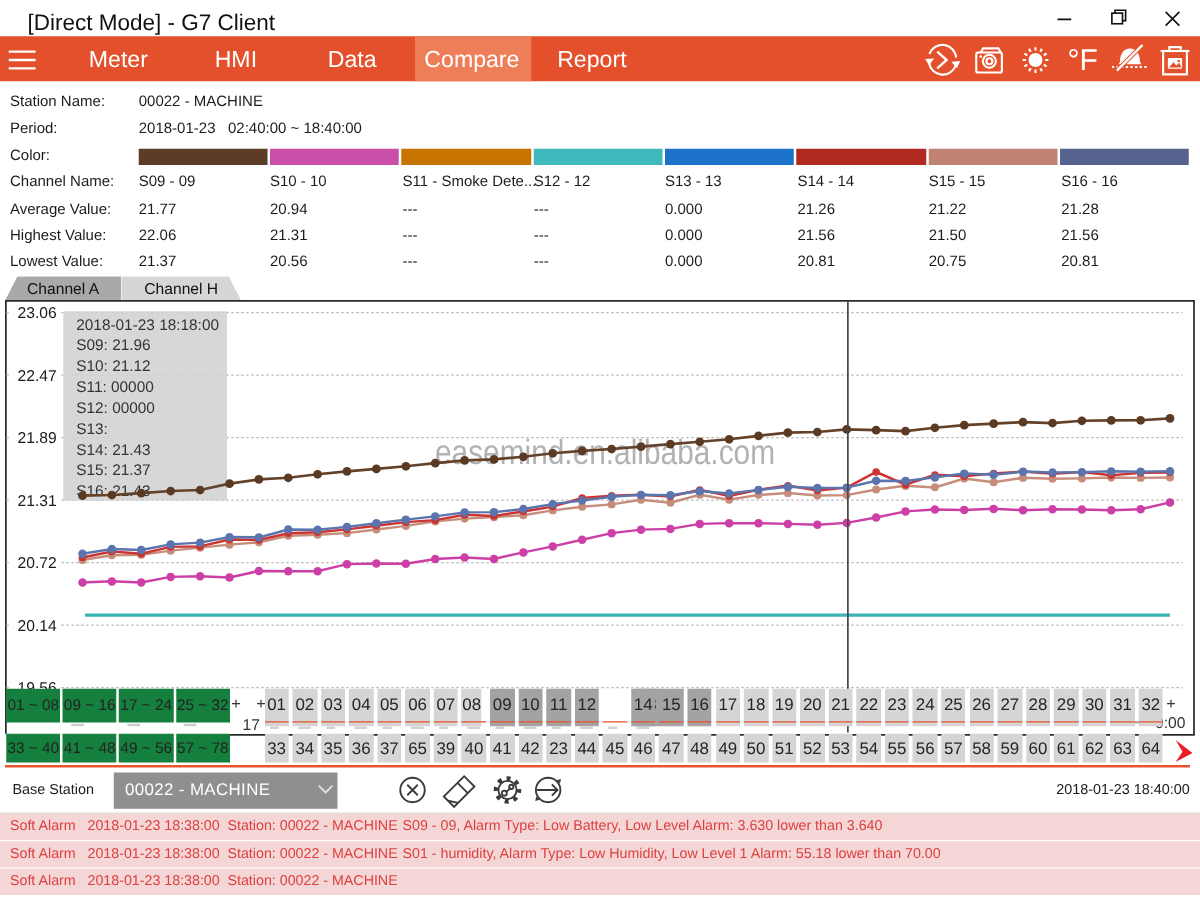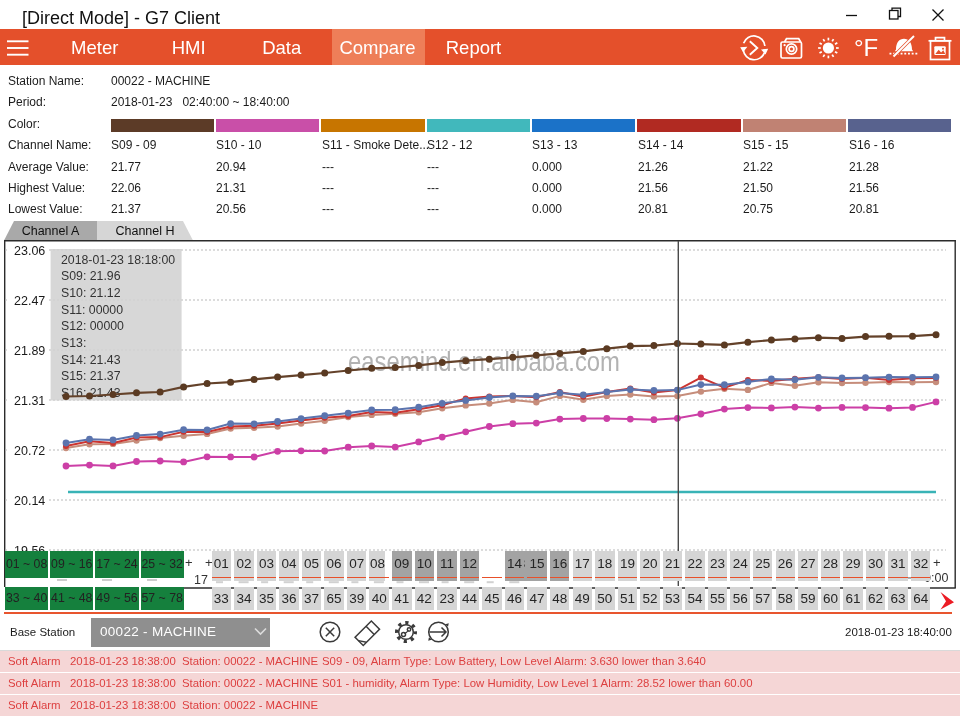--- a/index.html
+++ b/index.html
@@ -560,7 +560,7 @@
   <span style="left:8px">Soft Alarm</span>
       <span style="left:70px">2018-01-23 18:38:00</span>
   <span style="left:182px">Station: 00022 - MACHINE</span>
-  <span style="left:322px">S01 - humidity, Alarm Type: Low Humidity, Low Level 1 Alarm: 28.52 lower than 60.00</span>
+  <span style="left:322px">S01 - humidity, Alarm Type: Low Humidity, Low Level 1 Alarm: 55.18 lower than 70.00</span>
 </div>
 <div class="alarm" style="top:695px">
   <span style="left:8px">Soft Alarm</span>

